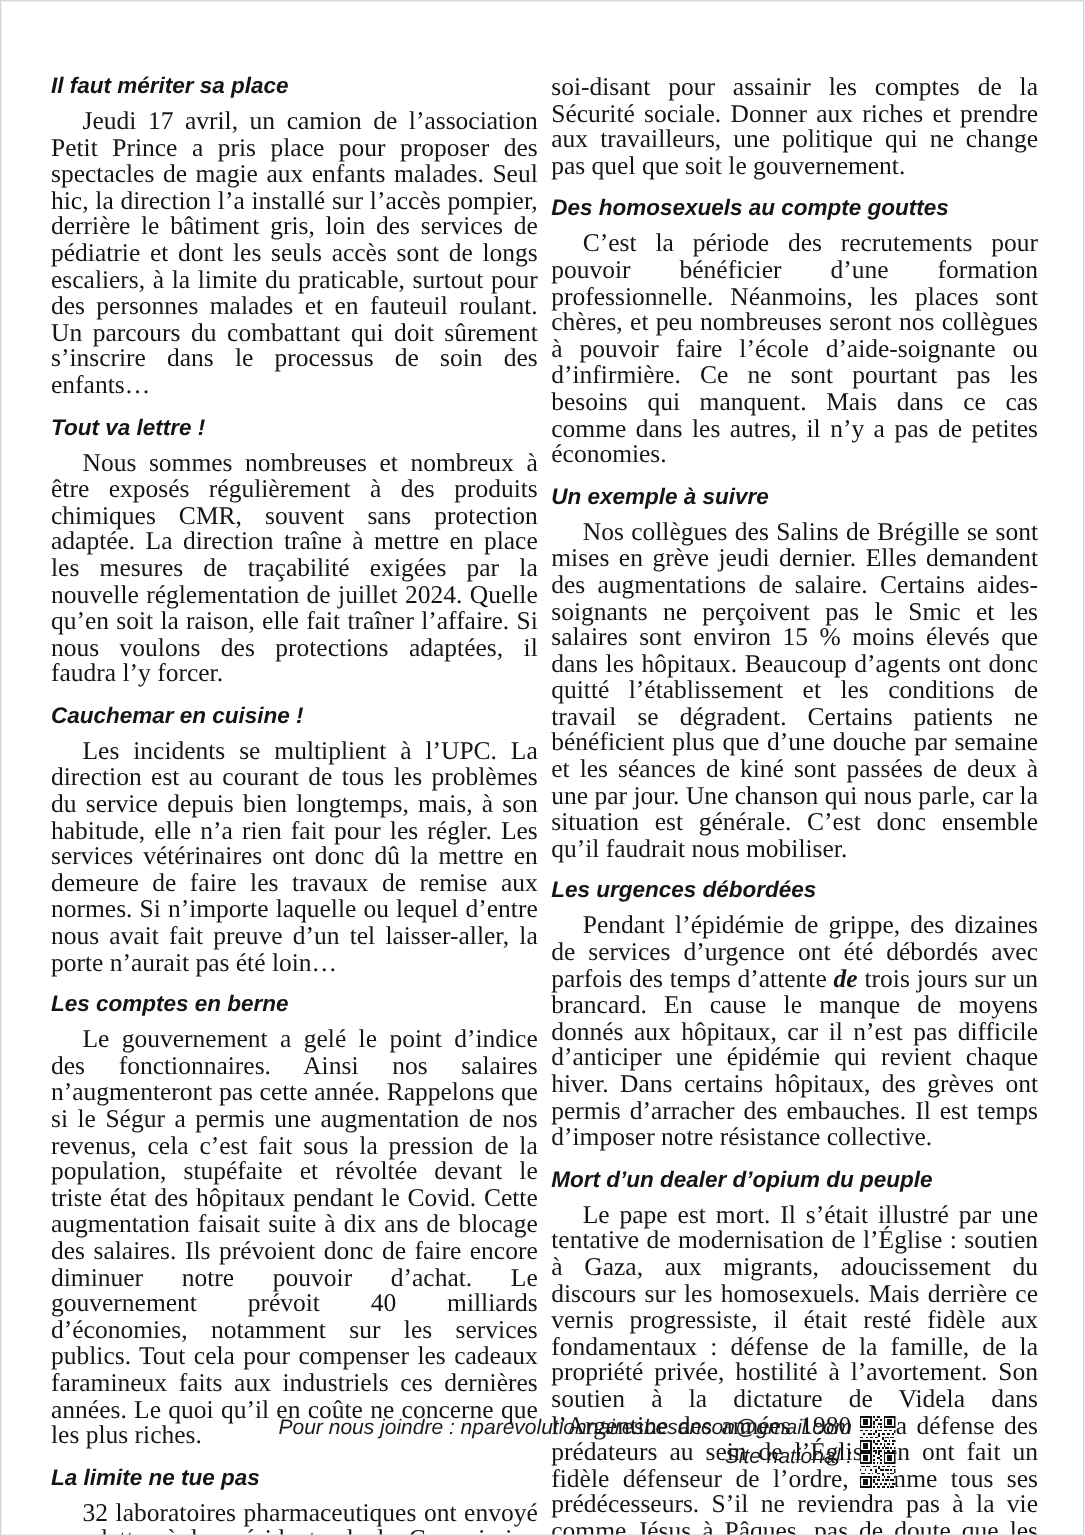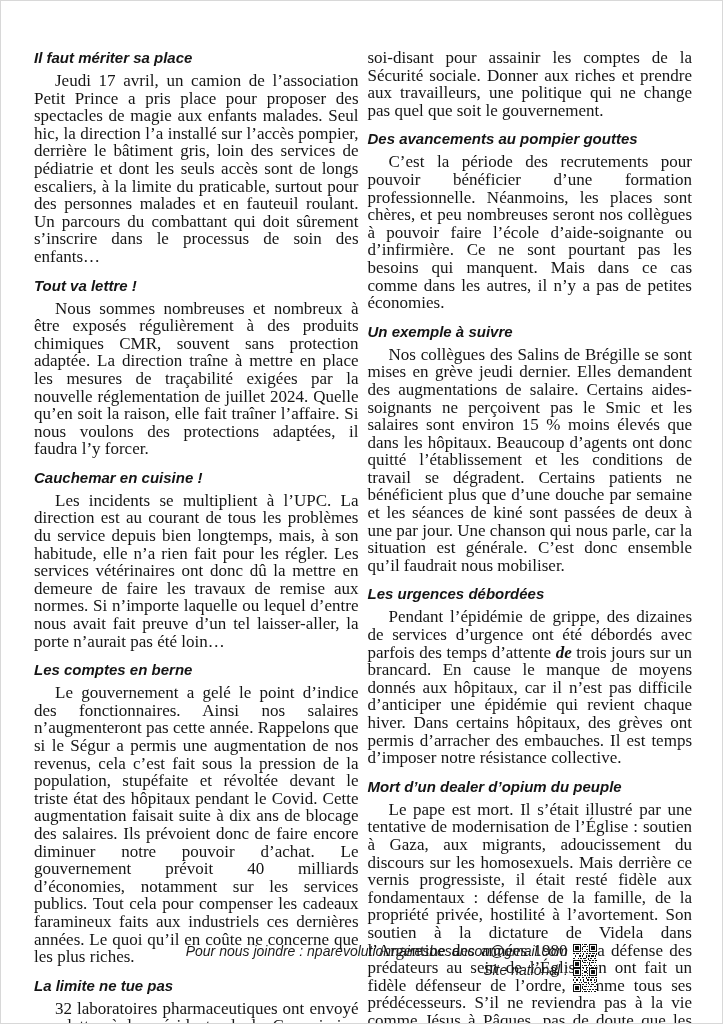--- a/index.html
+++ b/index.html
@@ -89,7 +89,7 @@
     <div class="col">
       <p class="body-p cont">soi-disant pour assainir les comptes de la Sécurité sociale. Donner aux riches et prendre aux travailleurs, une politique qui ne change pas quel que soit le gouvernement.</p>
       <section>
-        <h3 class="sec-heading">Des avancements au pompier gouttes</h3>
+        <h3 class="sec-heading">Des homosexuels au compte gouttes</h3>
         <p class="body-p">C’est la période des recrutements pour pouvoir bénéficier d’une formation professionnelle. Néanmoins, les places sont chères, et peu nombreuses seront nos collègues à pouvoir faire l’école d’aide-soignante ou d’infirmière. Ce ne sont pourtant pas les besoins qui manquent. Mais dans ce cas comme dans les autres, il n’y a pas de petites économies.</p>
       </section>
       <section>

